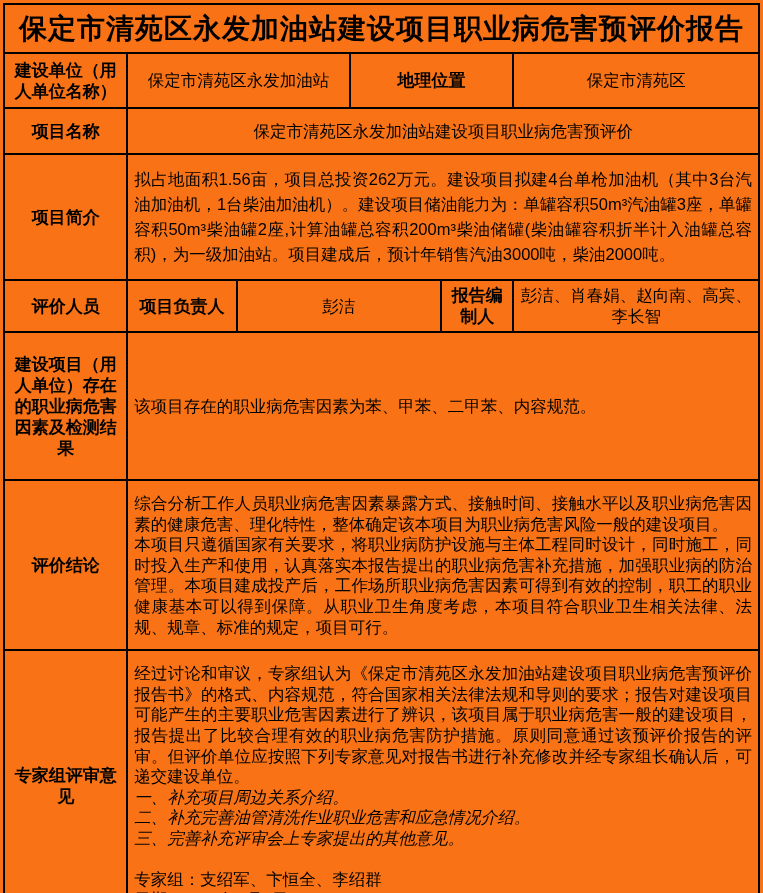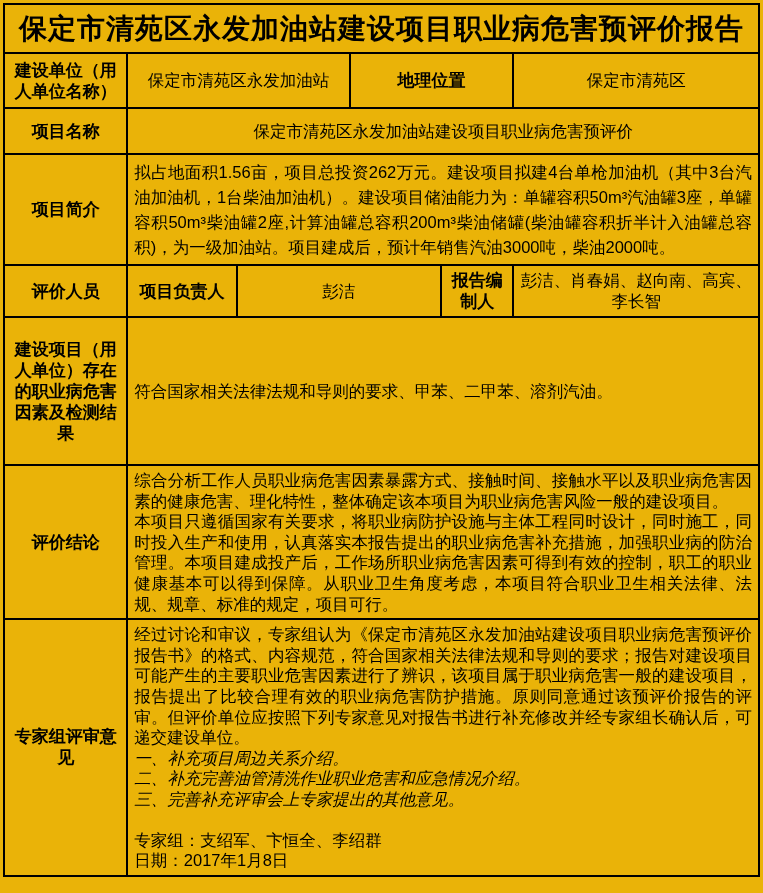--- a/index.html
+++ b/index.html
@@ -4,7 +4,7 @@
 <style>
   html,body{margin:0;padding:0;background:#888;}
   .page{
-    width:763px;height:893px;background:#eab308;margin:0 auto;
+    width:763px;height:893px;background:#f97316;margin:0 auto;
     box-sizing:border-box;padding:3px;
     font-family:"Liberation Sans","DejaVu Sans",sans-serif;
     color:#000;

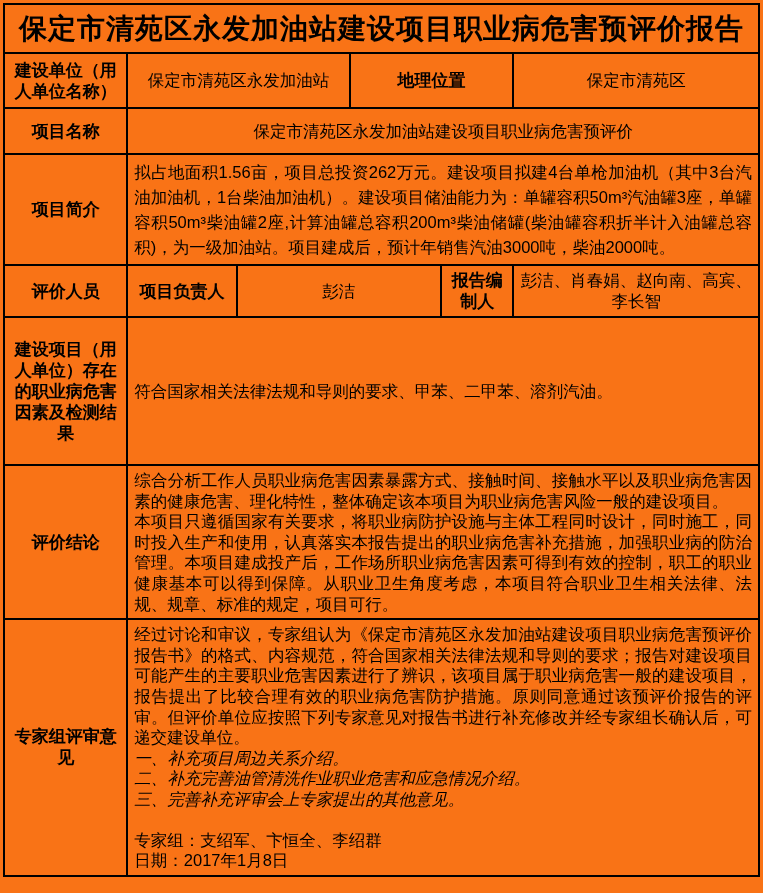--- a/index.html
+++ b/index.html
@@ -32,7 +32,7 @@
   }
   td.content{
     text-align:justify;font-size:16.5px;line-height:20.6px;
-    padding:4px 6px;vertical-align:middle;
+    padding:12px 6px;vertical-align:middle;
   }
   td.content.wide-lines{line-height:25px;}
   td.content p{margin:0;}

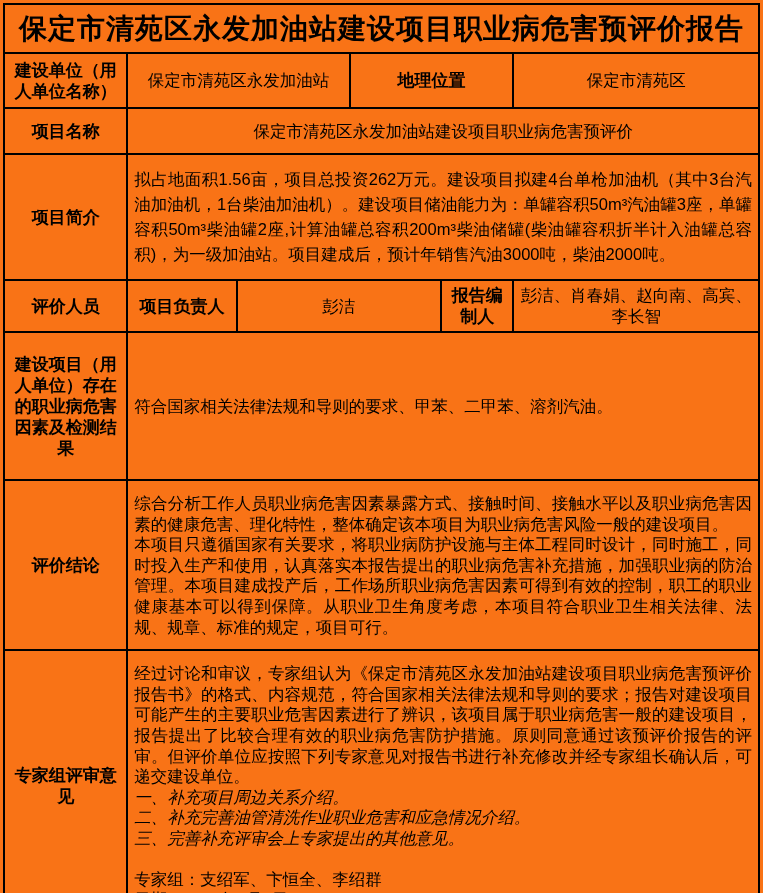--- a/index.html
+++ b/index.html
@@ -86,7 +86,7 @@
 
     <tr style="height:148px">
       <td class="lbl">建设项目（用人单位）存在的职业病危害因素及检测结果</td>
-      <td colspan="5" class="content">符合国家相关法律法规和导则的要求、甲苯、二甲苯、溶剂汽油。</td>
+      <td colspan="5" class="content">该项目存在的职业病危害因素为苯、甲苯、二甲苯、内容规范。</td>
     </tr>
 
     <tr style="height:143px">

